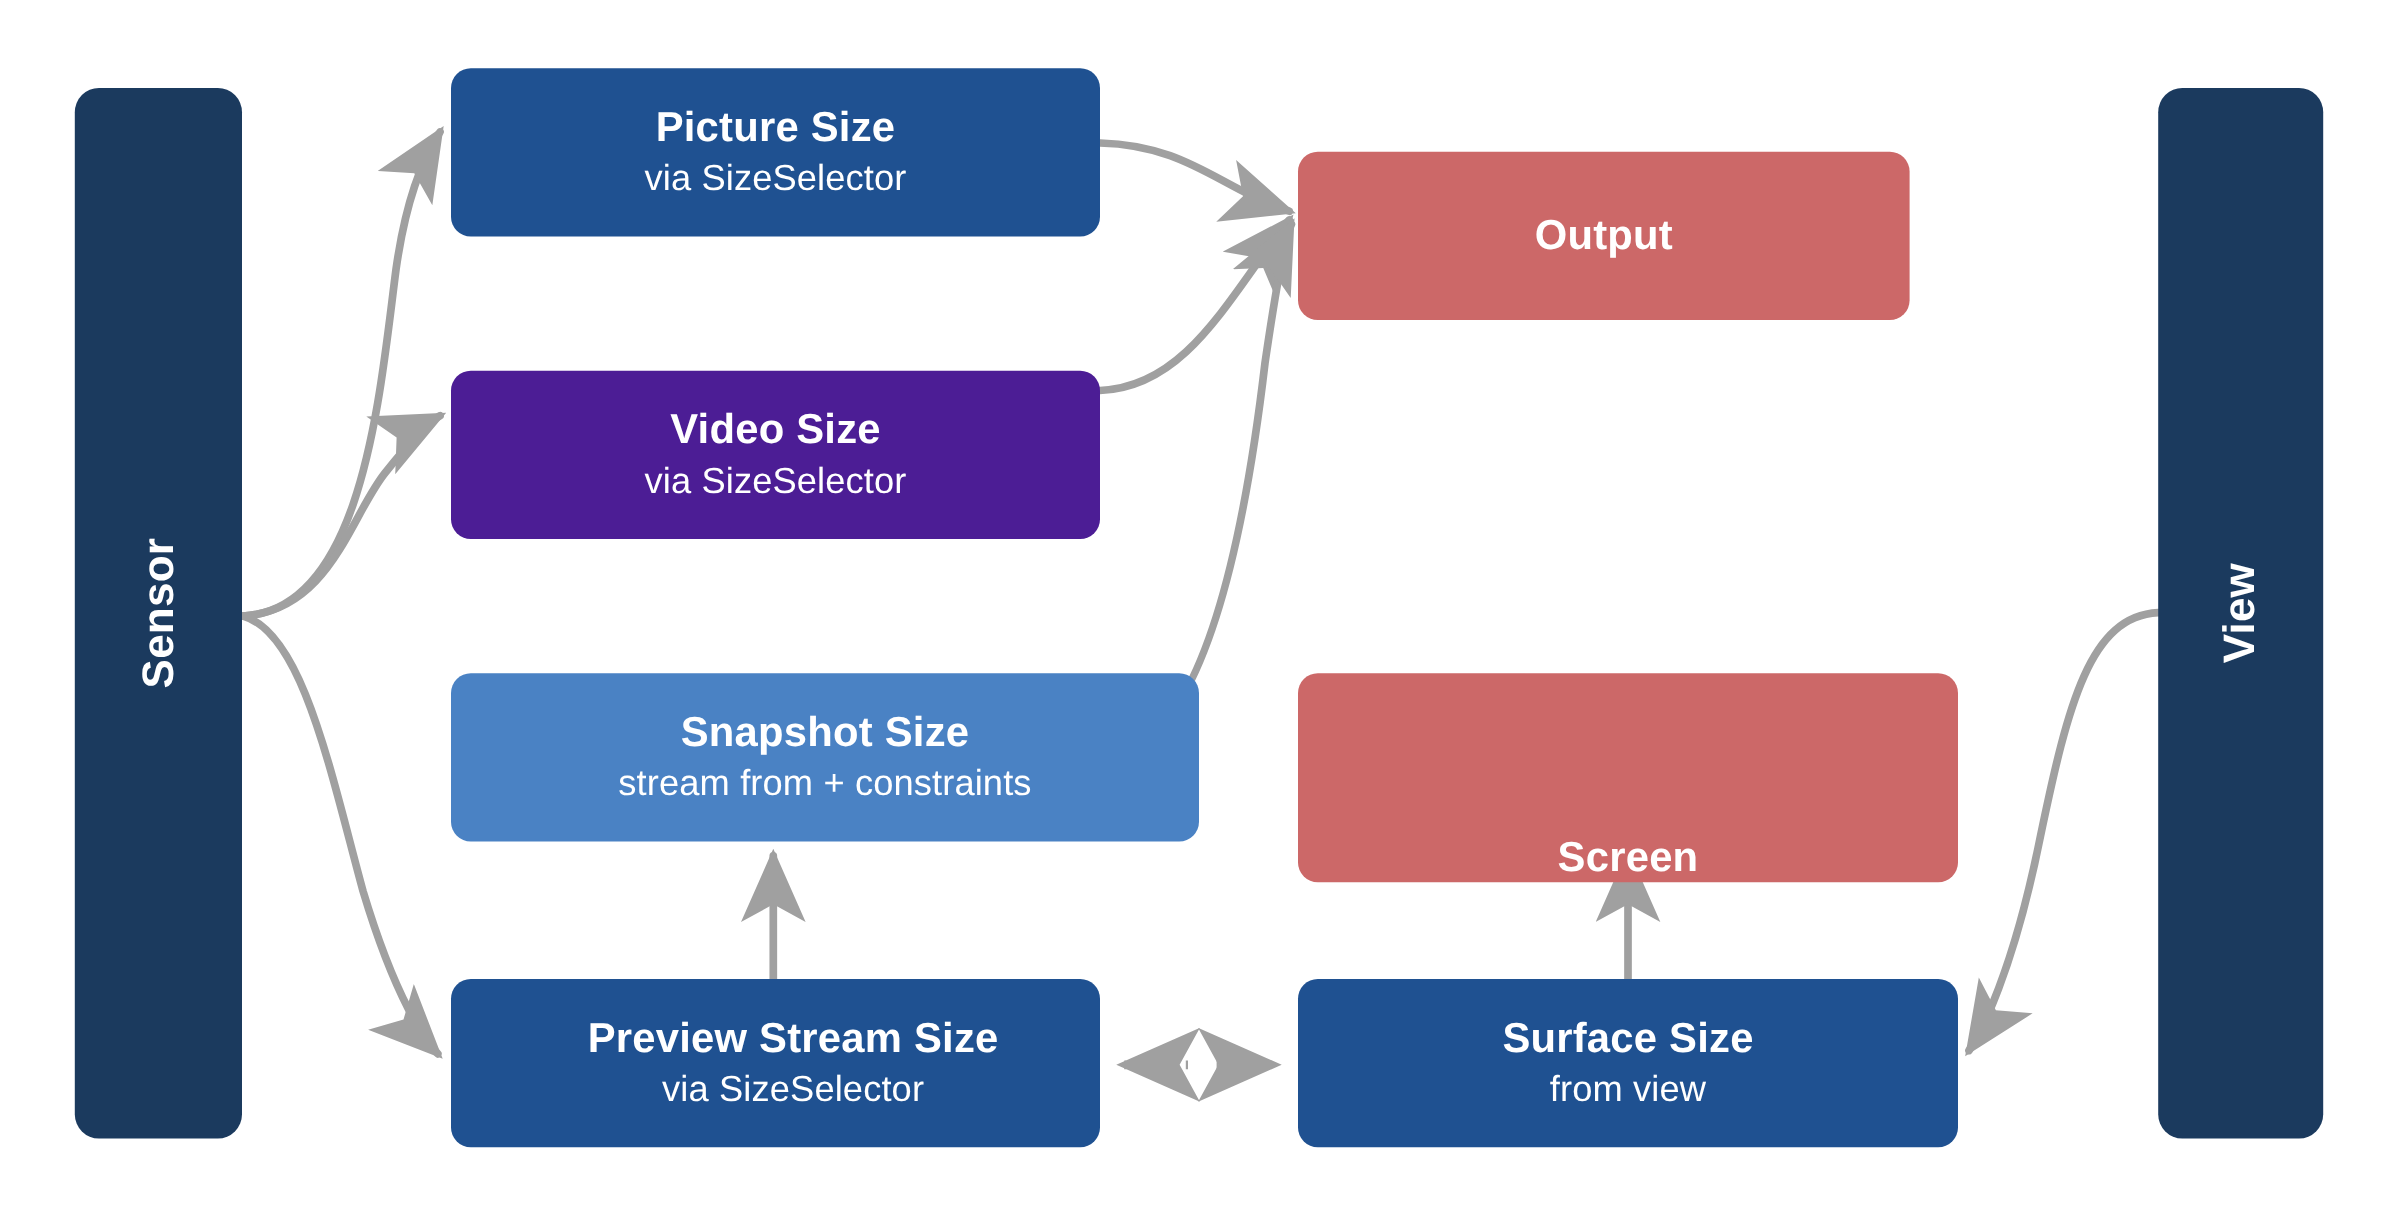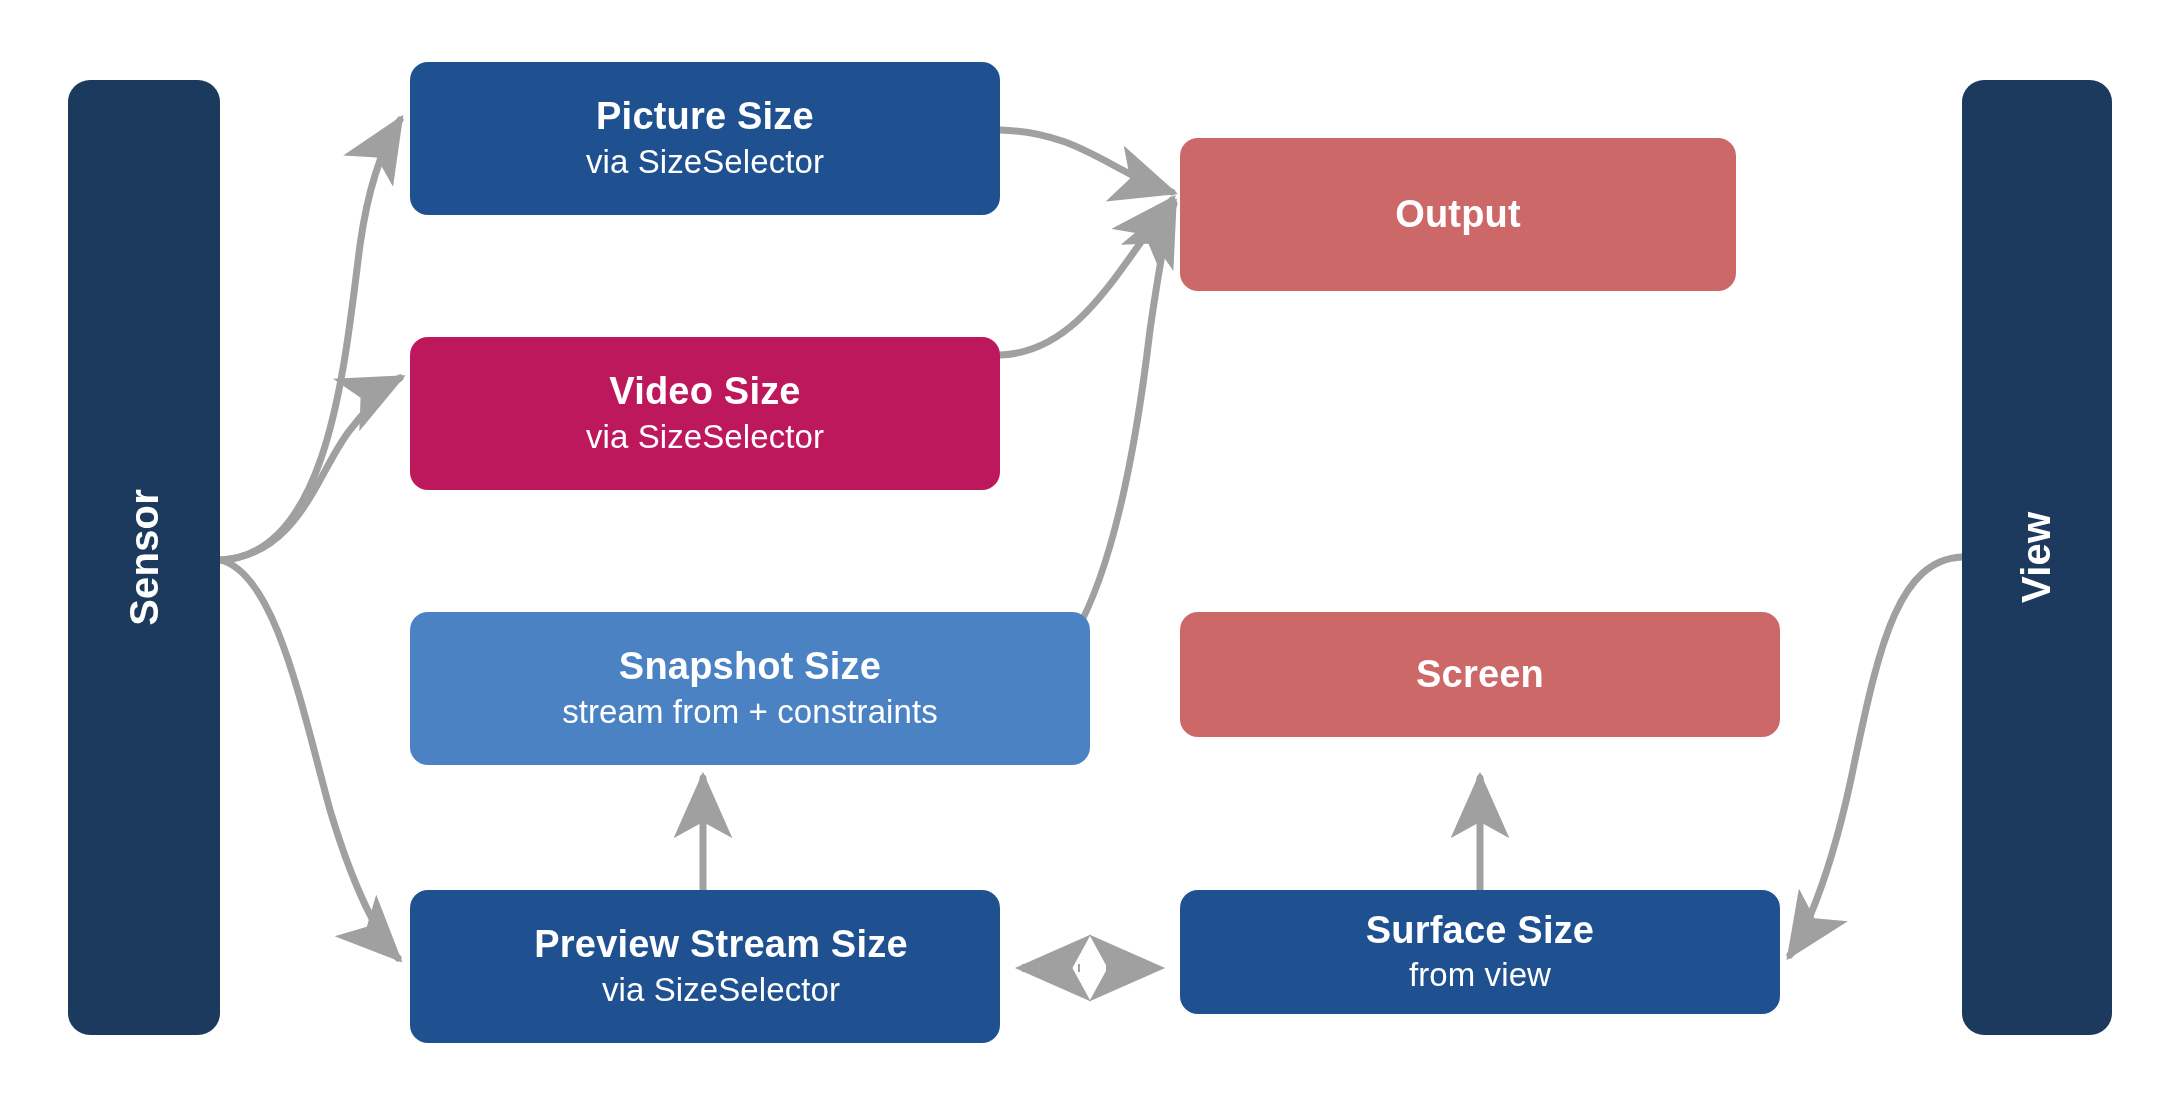--- a/index.html
+++ b/index.html
@@ -124,7 +124,7 @@
     <span class="subtitle">via SizeSelector</span>
   </div>
 
-  <div class="node" id="node-video" style="background:#be185d">
+  <div class="node" id="node-video" style="background:#4c1d95">
     <span class="title">Video Size</span>
     <span class="subtitle">via SizeSelector</span>
   </div>

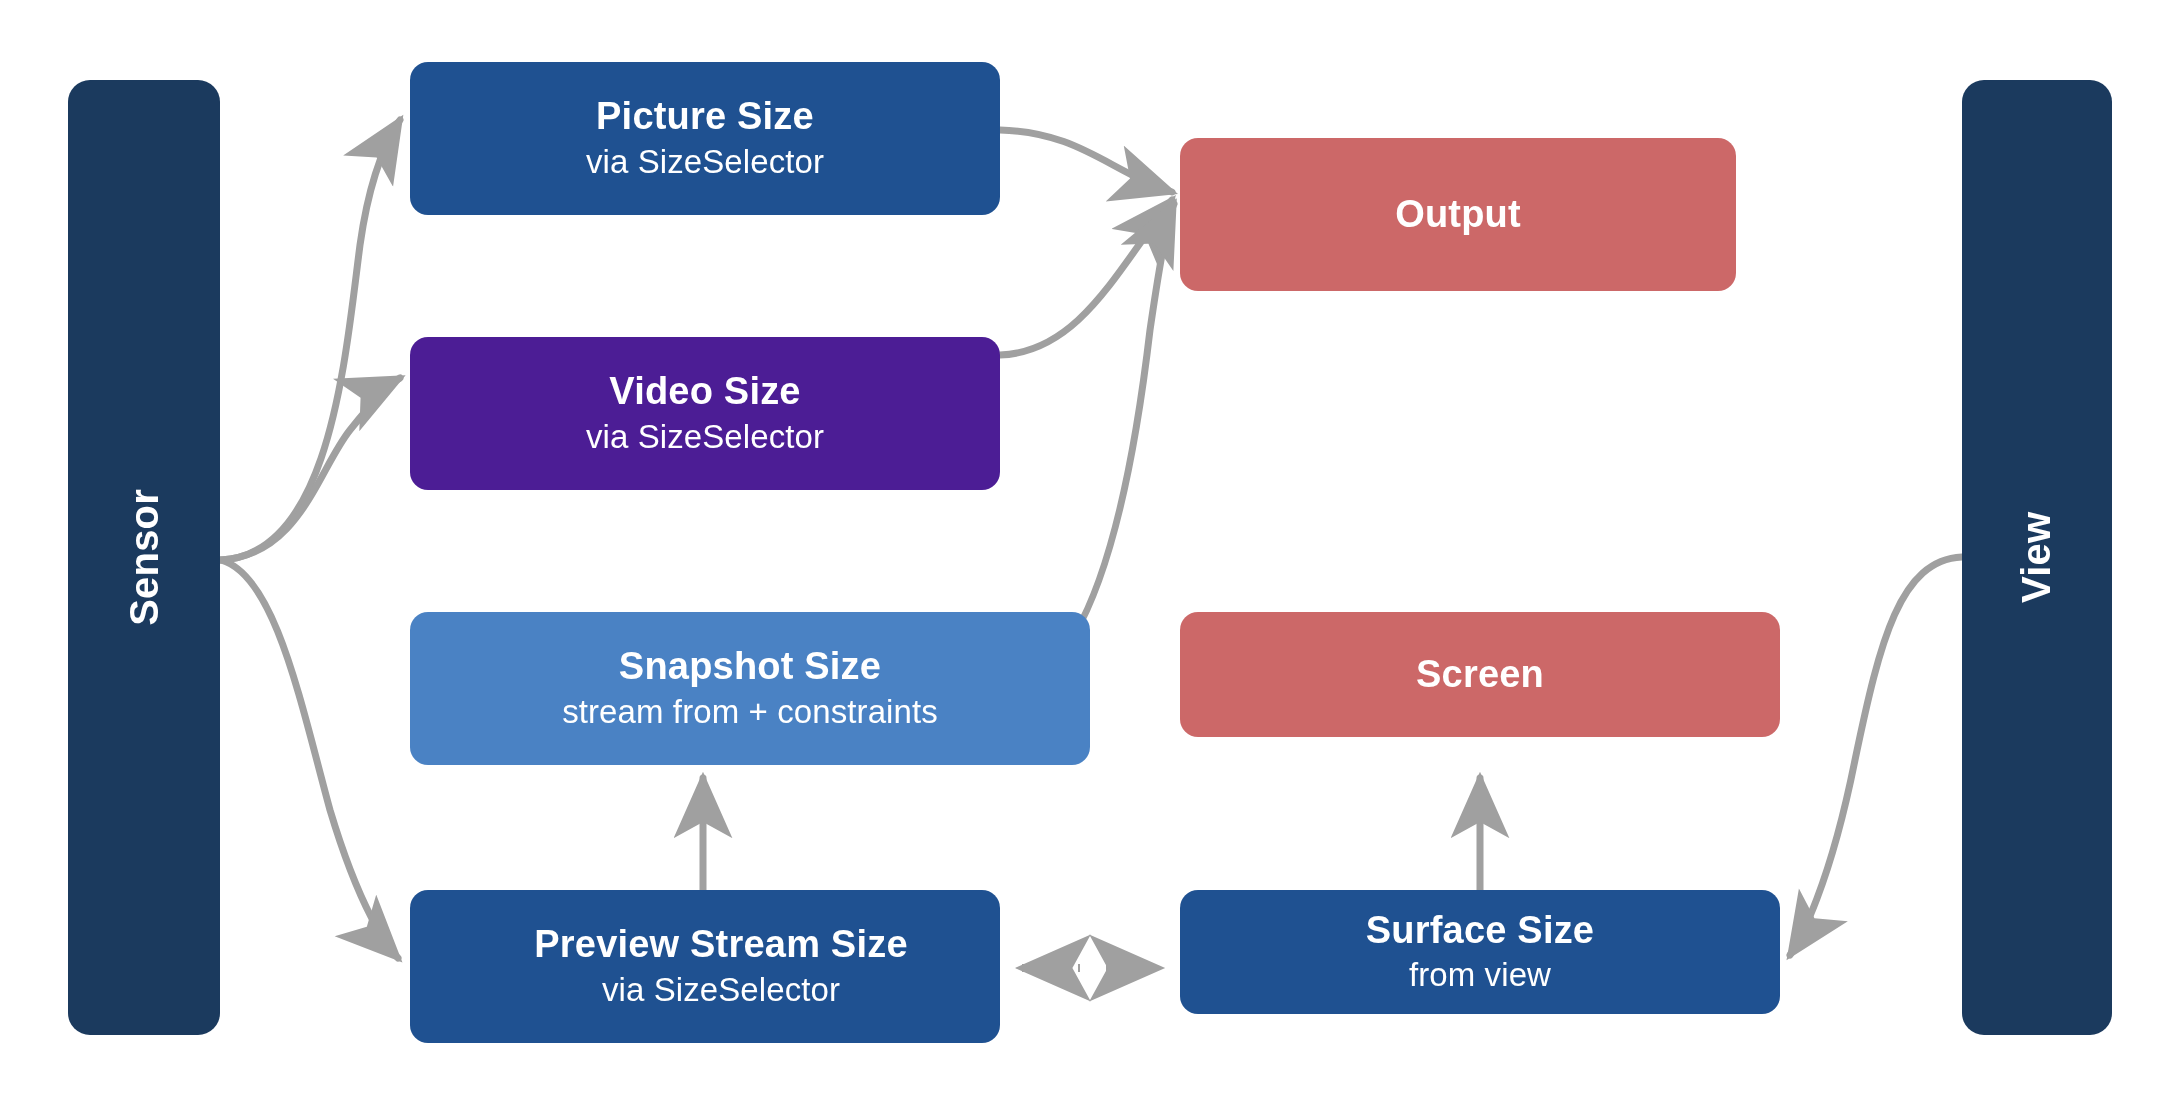--- a/index.html
+++ b/index.html
@@ -73,7 +73,7 @@
   #node-preview     { left: 410px;  top: 890px; width: 590px; height: 153px; padding-left: 32px; }
 
   #node-output      { left: 1180px; top: 138px; width: 556px; height: 153px; }
-  #node-screen      { left: 1180px; top: 612px; width: 600px; height: 125px; }
+  #node-screen      { left: 1180px; top: 612px; width: 600px; height: 190px; justify-content: flex-end; }
   #node-surface     { left: 1180px; top: 890px; width: 600px; height: 124px; }
 </style>
 </head>

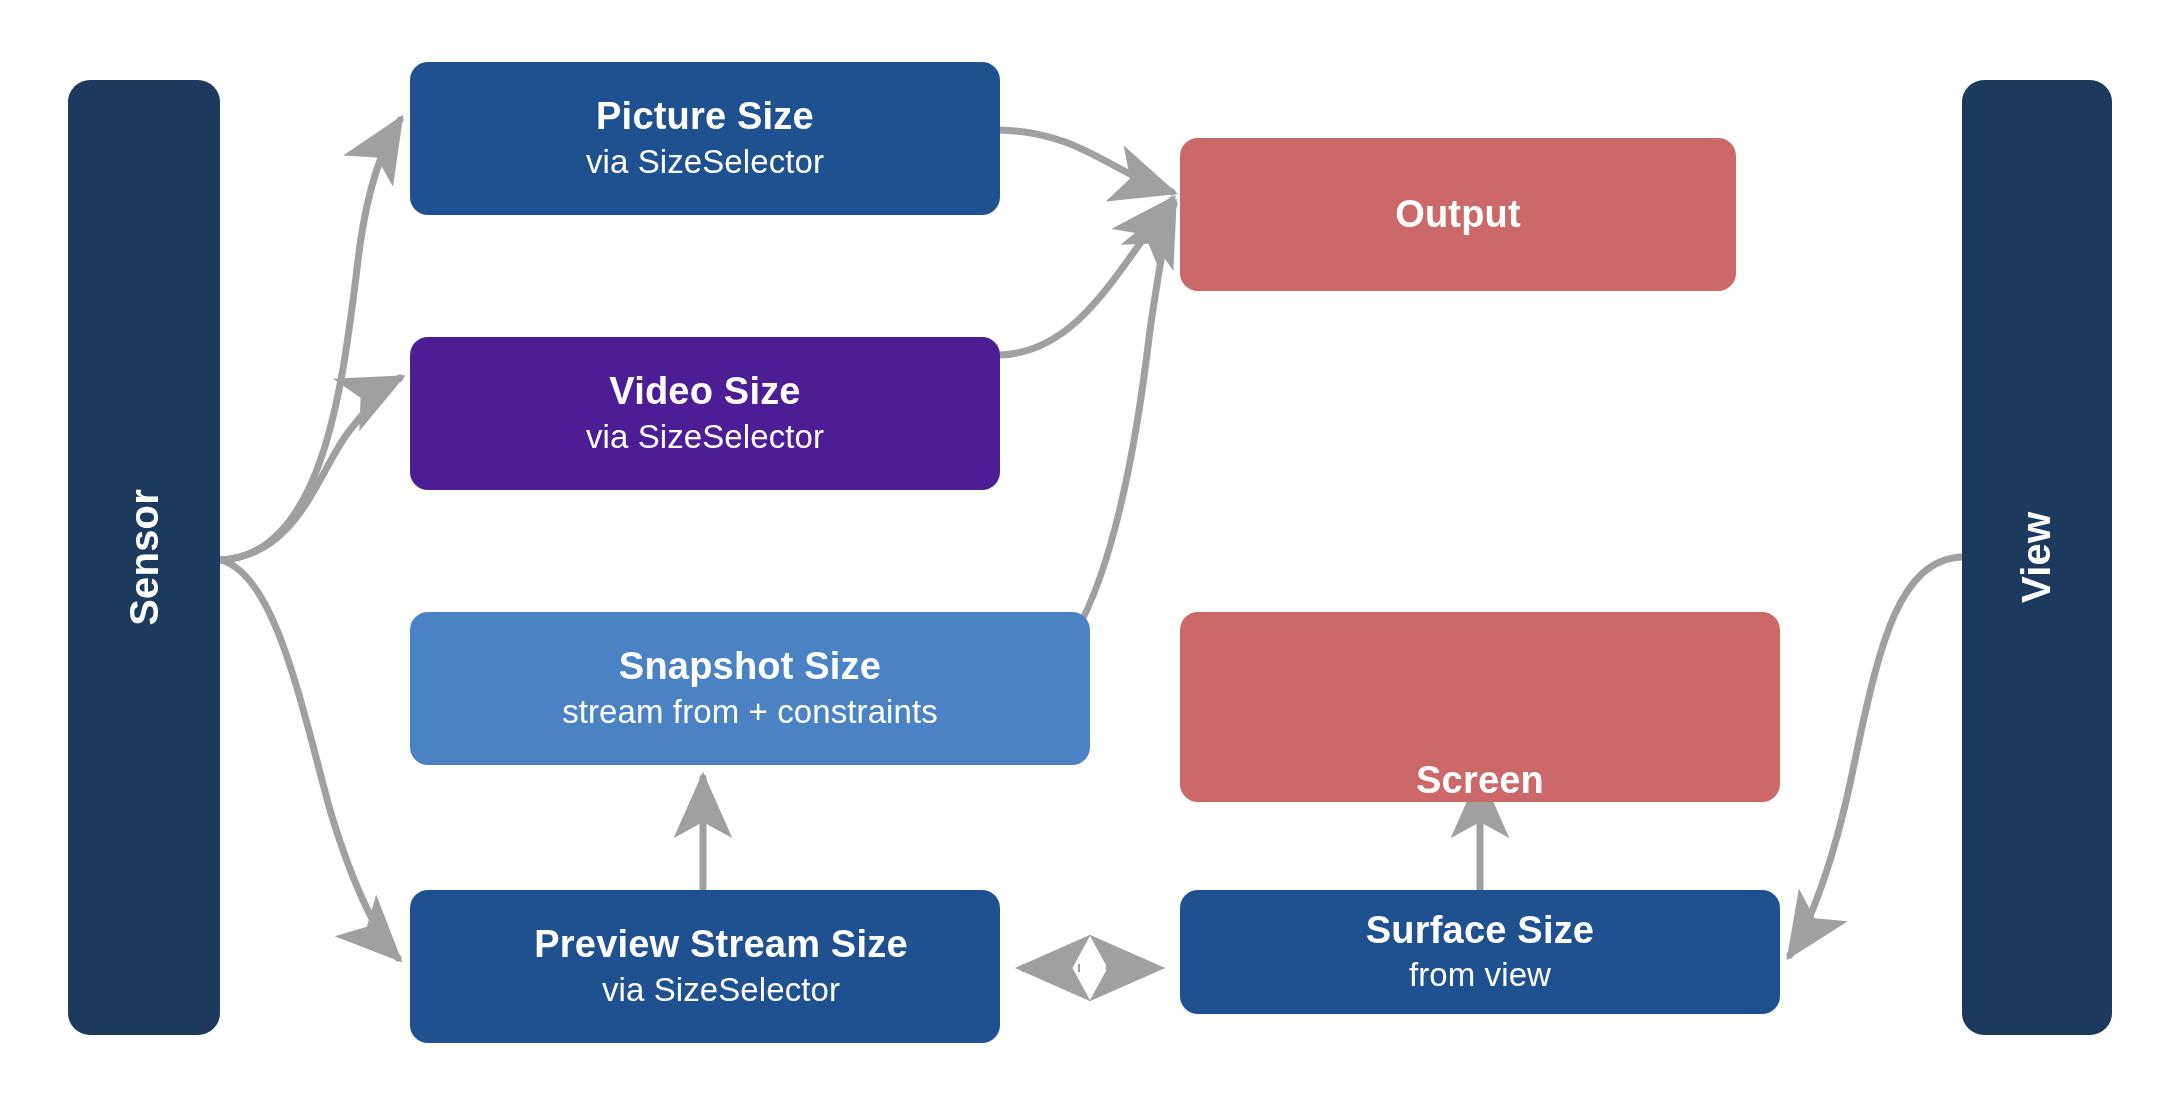--- a/index.html
+++ b/index.html
@@ -74,7 +74,7 @@
 
   #node-output      { left: 1180px; top: 138px; width: 556px; height: 153px; }
   #node-screen      { left: 1180px; top: 612px; width: 600px; height: 190px; justify-content: flex-end; }
-  #node-surface     { left: 1180px; top: 890px; width: 600px; height: 124px; }
+  #node-surface     { left: 1180px; top: 890px; width: 600px; height: 153px; }
 </style>
 </head>
 <body>

